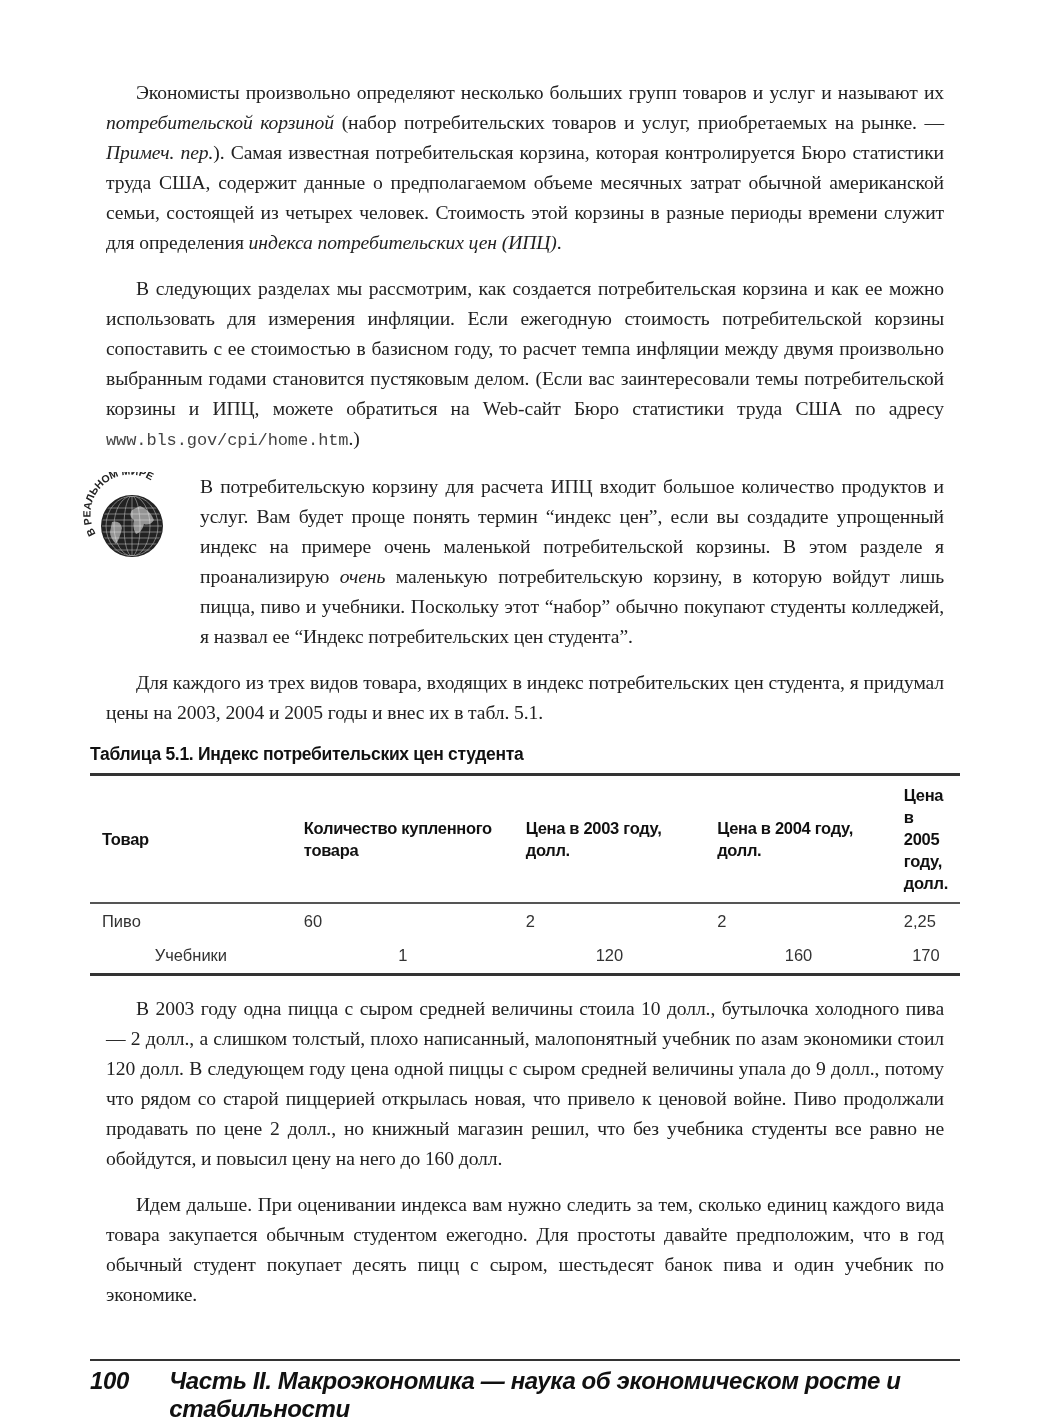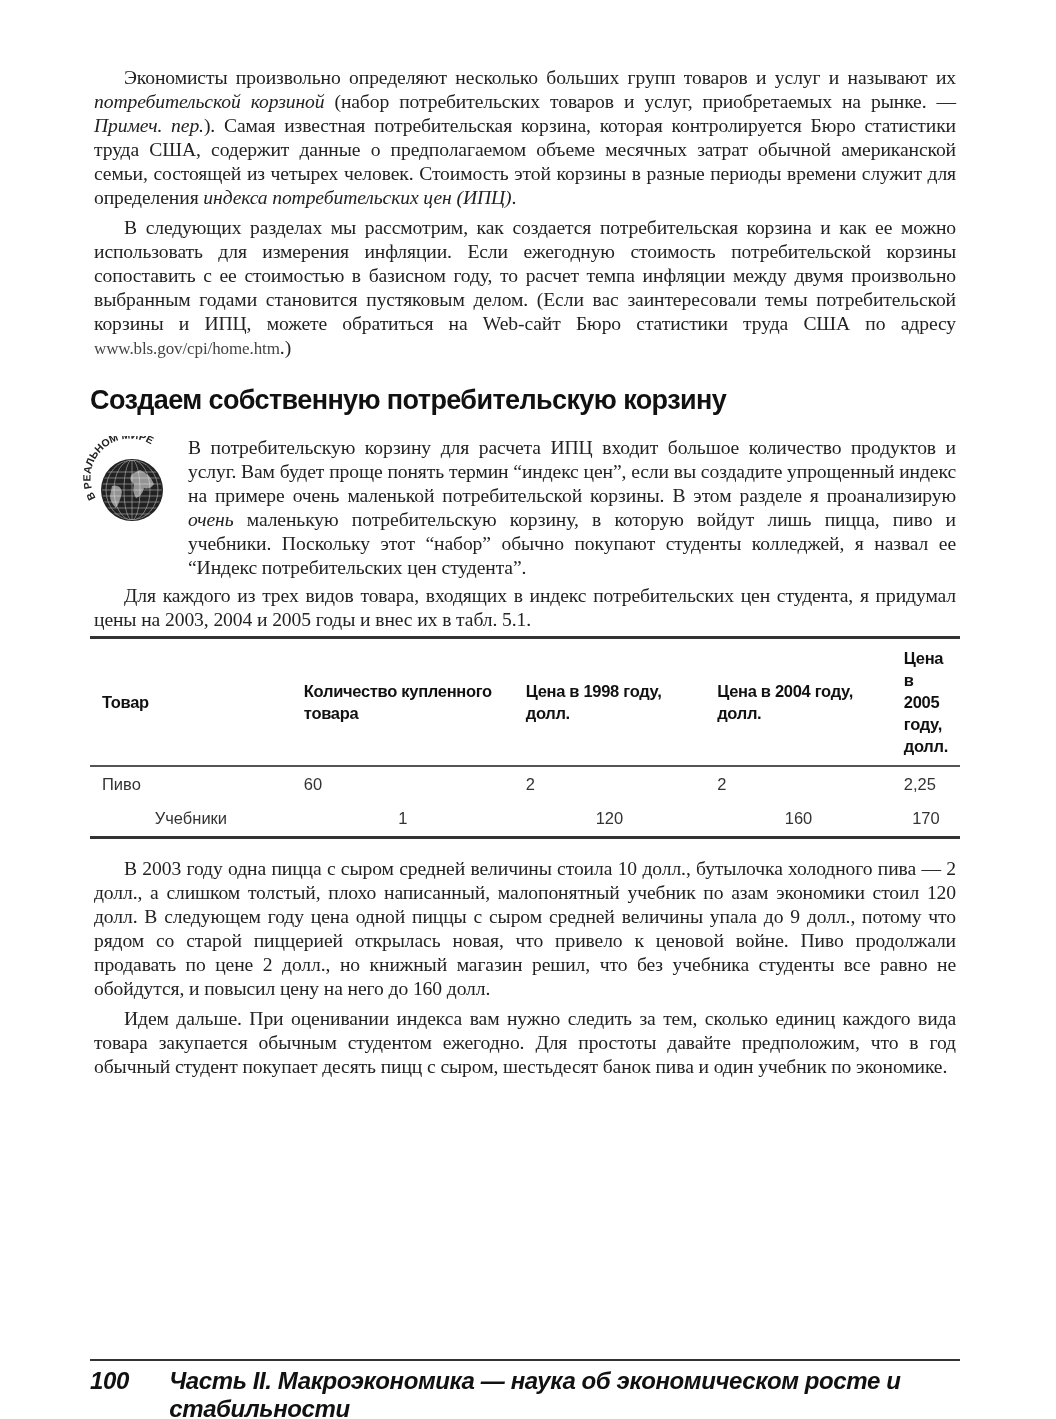--- a/index.html
+++ b/index.html
@@ -9,7 +9,7 @@
   }
   .page { position: absolute; left: 90px; top: 62px; width: 870px; }
   p.body {
-    margin: 4px; font-size: 19.6px; line-height: 24px; text-align: justify;
+    margin: 16px; font-size: 19.6px; line-height: 30px; text-align: justify;
     text-indent: 30px; letter-spacing: -0.1px;
   }
   p.body + p.body { margin-top: 6px; }

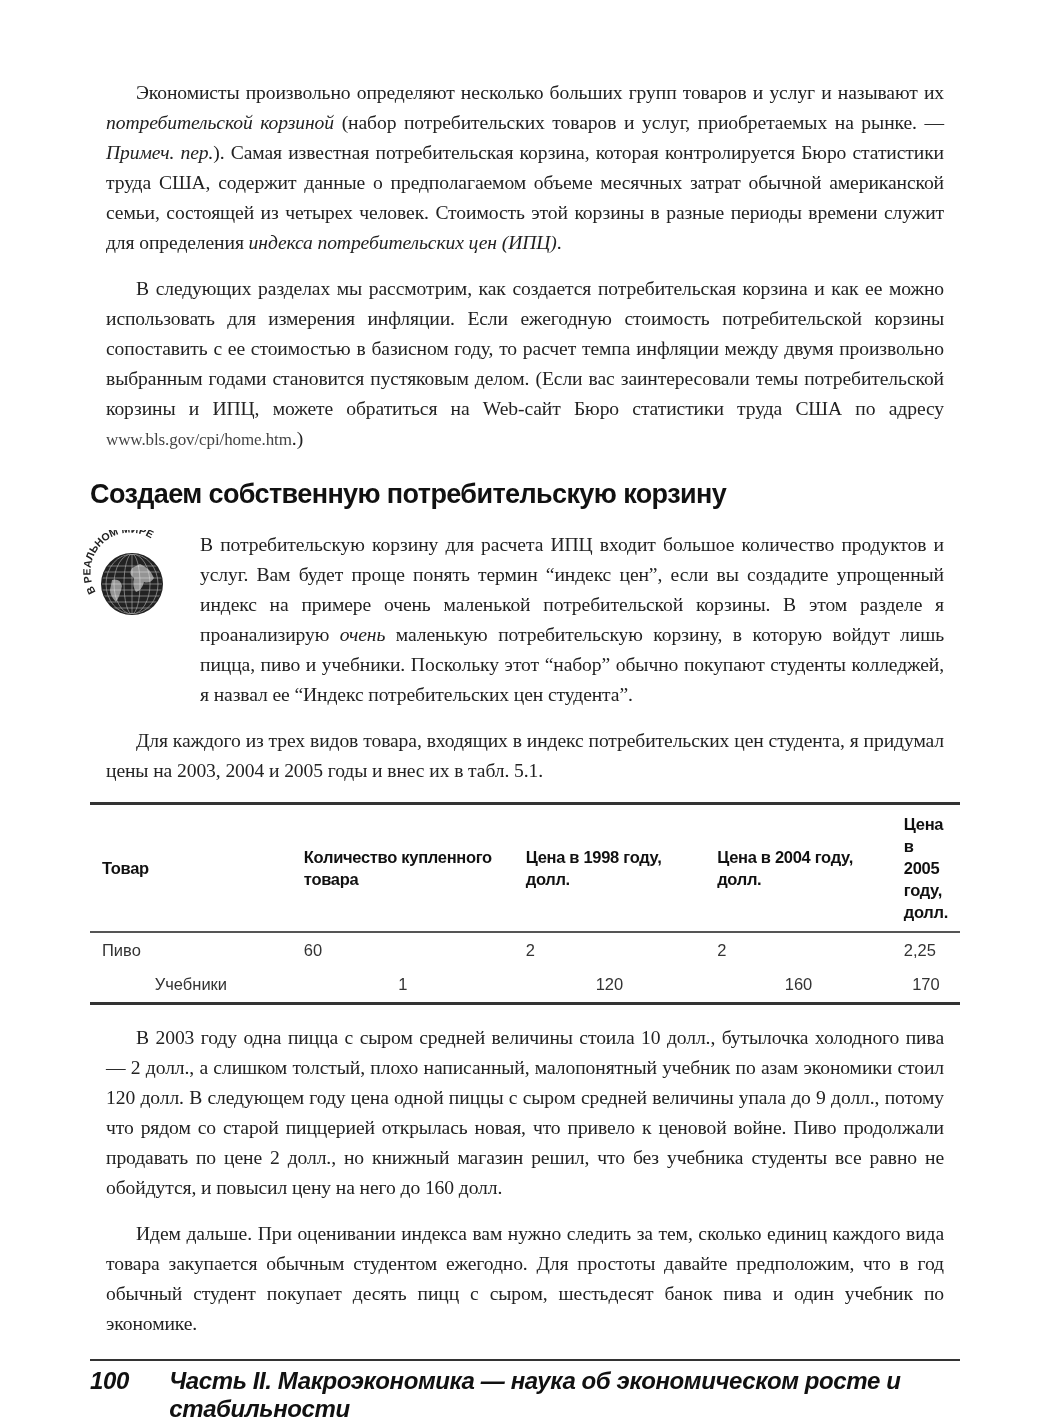--- a/index.html
+++ b/index.html
@@ -14,7 +14,7 @@
   }
   p.body + p.body { margin-top: 6px; }
   .it { font-style: italic; }
-  .mono { font-family: Liberation Serif, serif; font-size: 17px; color: #444; }
+  .mono { font-family: Liberation Mono, monospace; font-size: 17px; color: #444; }
   h2.section {
     font-family: "Liberation Sans", sans-serif; font-weight: bold; font-size: 27px;
     margin: 24px 0 20px 0; letter-spacing: -0.6px; color: #111;

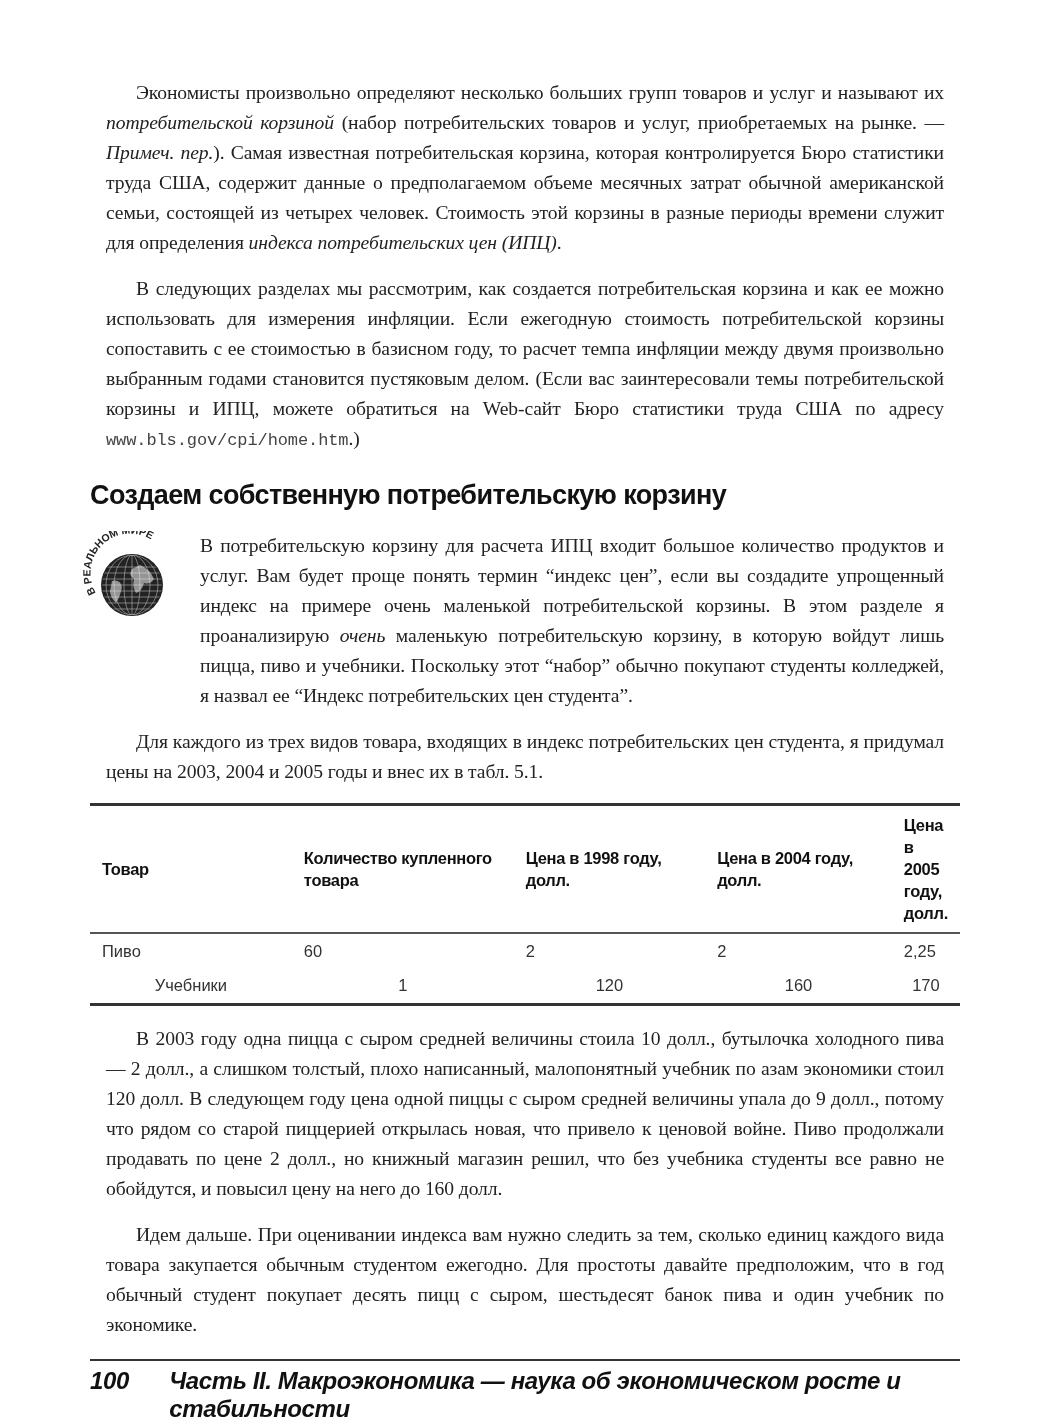--- a/index.html
+++ b/index.html
@@ -60,7 +60,6 @@
       <p class="body"><span>В следующих разделах мы рассмотрим, как создается потребительская корзина и как ее можно использовать для измерения инфляции. Если ежегодную стоимость потребительской корзины сопоставить с ее стоимостью в базисном году, то расчет темпа инфляции между двумя произвольно выбранным годами становится пустяковым делом. (Если вас заинтересовали темы потребительской корзины и ИПЦ, можете обратиться на Web-сайт Бюро статистики труда США по адресу </span><span class="mono">www.bls.gov/cpi/home.htm</span><span>.)</span></p>
     </div>
 
-  <h2 class="section">Создаем собственную потребительскую корзину</h2>
 
   <div class="sidebar">
     <svg class="globe" viewBox="0 0 92 92">

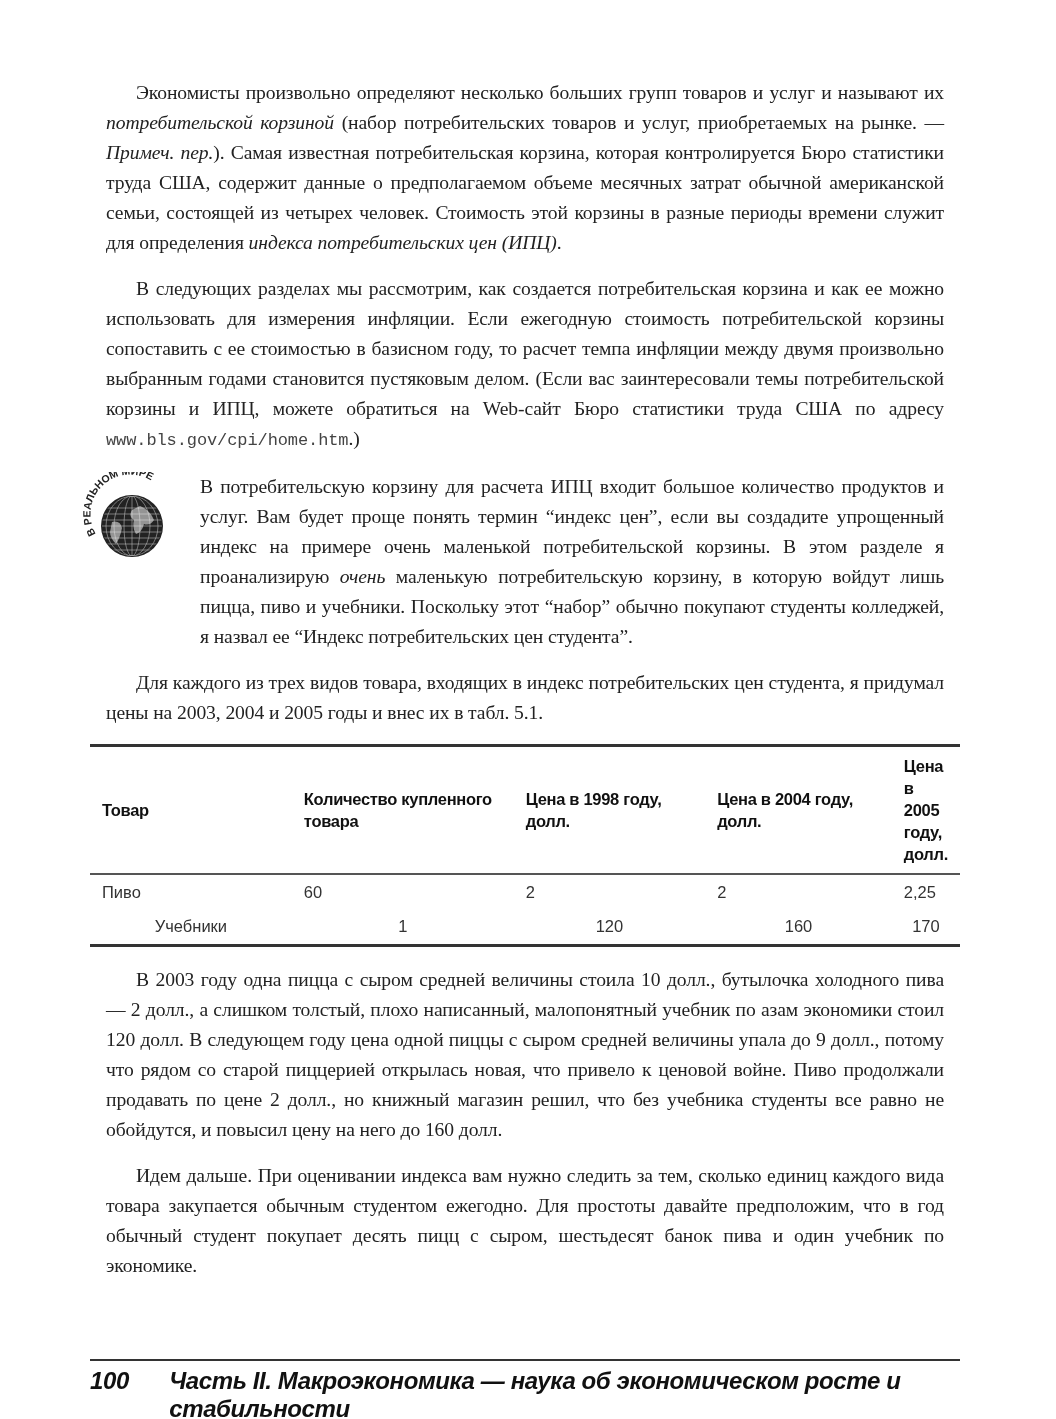--- a/index.html
+++ b/index.html
@@ -97,6 +97,7 @@
 
   <p class="body after-sidebar">Для каждого из трех видов товара, входящих в индекс потребительских цен студента, я придумал цены на 2003, 2004 и 2005 годы и внес их в табл. 5.1.</p>
 
+  <div class="table-caption">Таблица 5.1. Индекс потребительских цен студента</div>
 
   <table class="data">
     <thead>

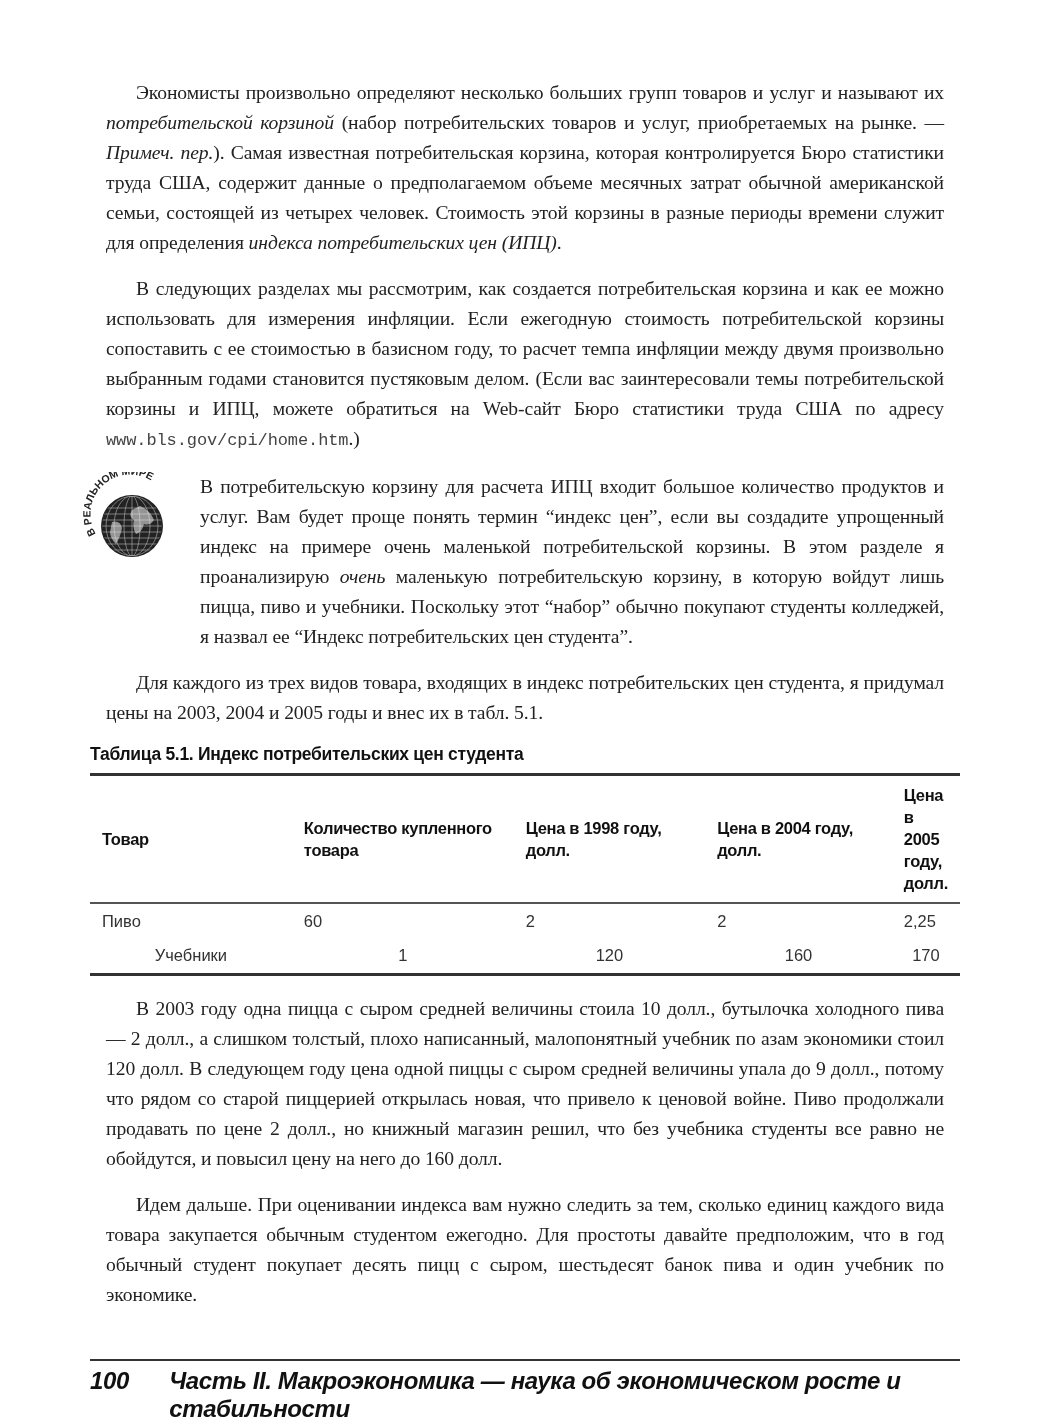--- a/index.html
+++ b/index.html
@@ -104,7 +104,7 @@
       <tr>
         <th class="col0">Товар</th>
         <th class="col1">Количество купленного товара</th>
-        <th class="col2">Цена в 1998 году, долл.</th>
+        <th class="col2">Цена в 2003 году, долл.</th>
         <th class="col3">Цена в 2004 году, долл.</th>
         <th>Цена в 2005 году, долл.</th>
       </tr>

